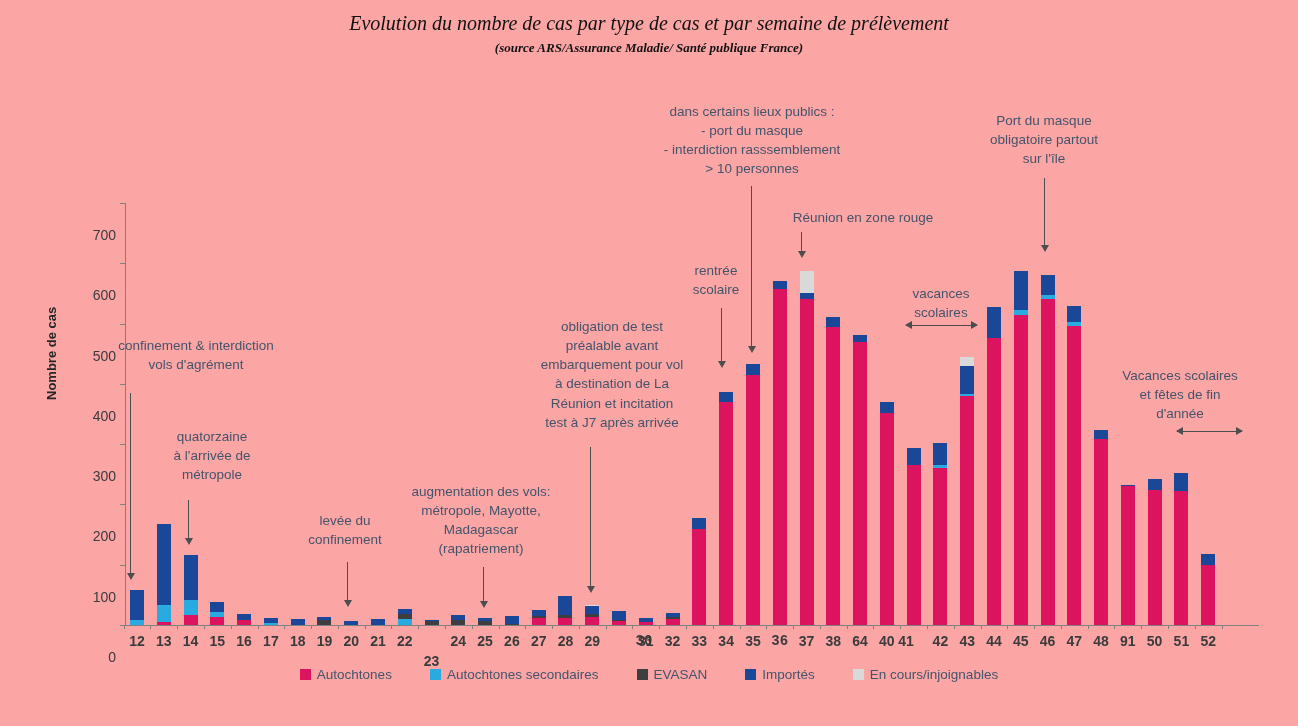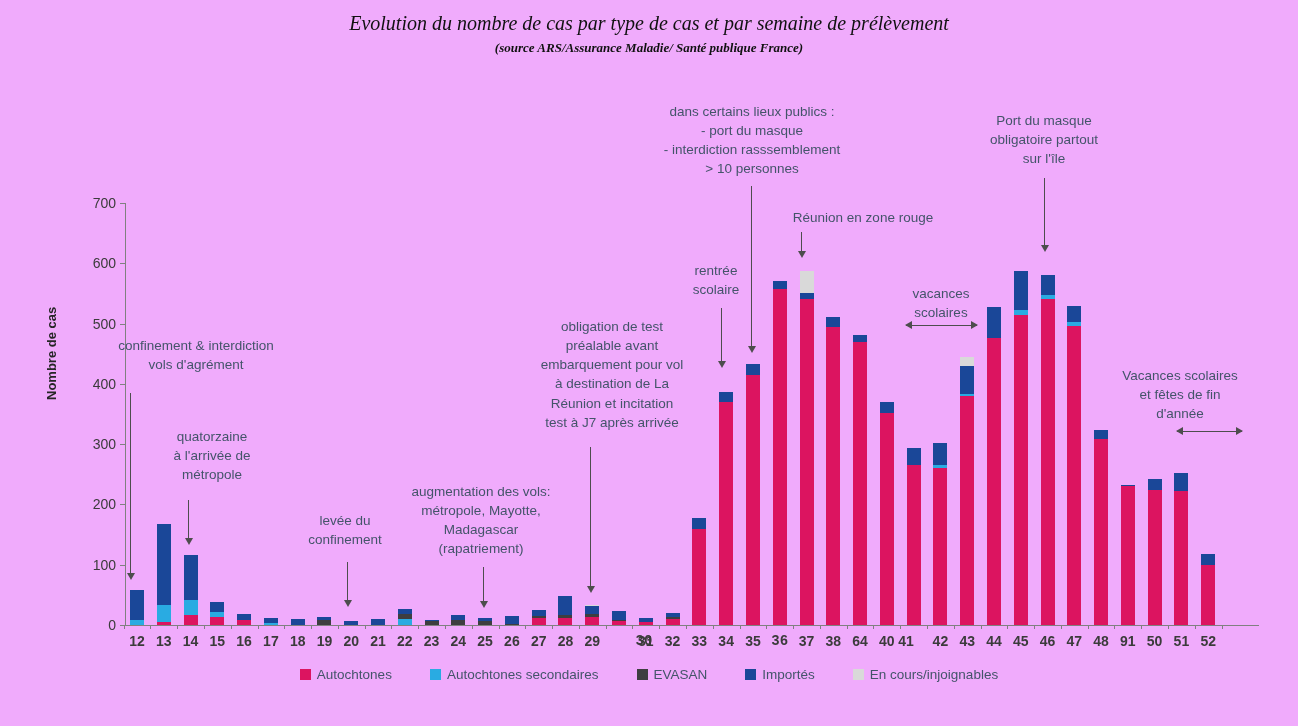--- a/index.html
+++ b/index.html
@@ -3,7 +3,7 @@
 <meta charset="utf-8">
 <style>
   html,body{margin:0;padding:0;background:#fff;}
-  #page{position:relative;width:1298px;height:726px;background:#f0abfc;overflow:hidden;
+  #page{position:relative;width:1298px;height:726px;background:#fca5a5;overflow:hidden;
         font-family:"Liberation Sans",sans-serif;}
   .title{position:absolute;top:12px;left:0;width:100%;text-align:center;
          font-family:"Liberation Serif",serif;font-style:italic;font-size:20px;color:#111;}

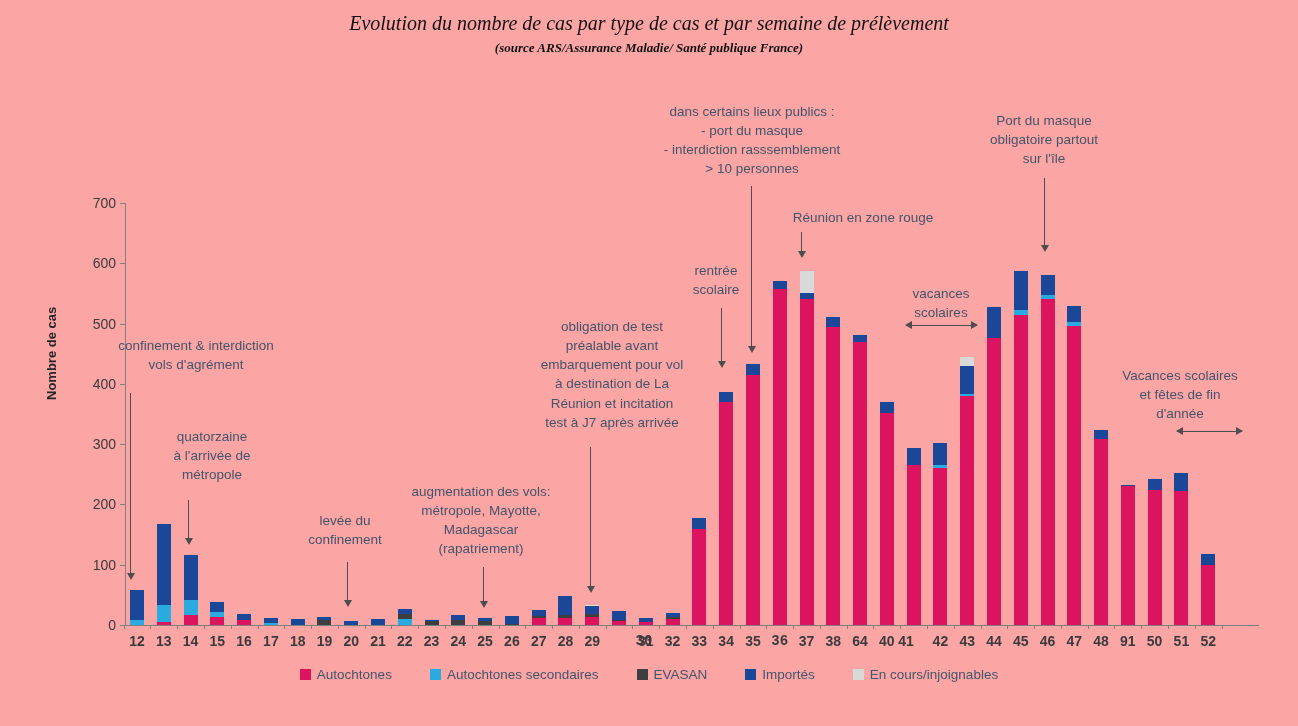--- a/index.html
+++ b/index.html
@@ -14,7 +14,7 @@
         border-left:1px solid #808080;border-bottom:1px solid #808080;}
   .bar{position:absolute;bottom:0;width:14px;display:flex;flex-direction:column-reverse;}
   .seg{width:100%;}
-  .ytick-label{position:absolute;width:38px;text-align:right;font-size:14px;color:#3b3b3b;}
+  .ytick-label{position:absolute;width:38px;text-align:right;font-size:14px;color:#3b3b3b;margin-top:32px;}
   .ytick-mark{position:absolute;width:5px;height:1px;background:#808080;}
   .xtick-mark{position:absolute;width:1px;height:4px;background:#808080;top:422px;}
   .xtick-label{position:absolute;top:430px;width:28px;text-align:center;

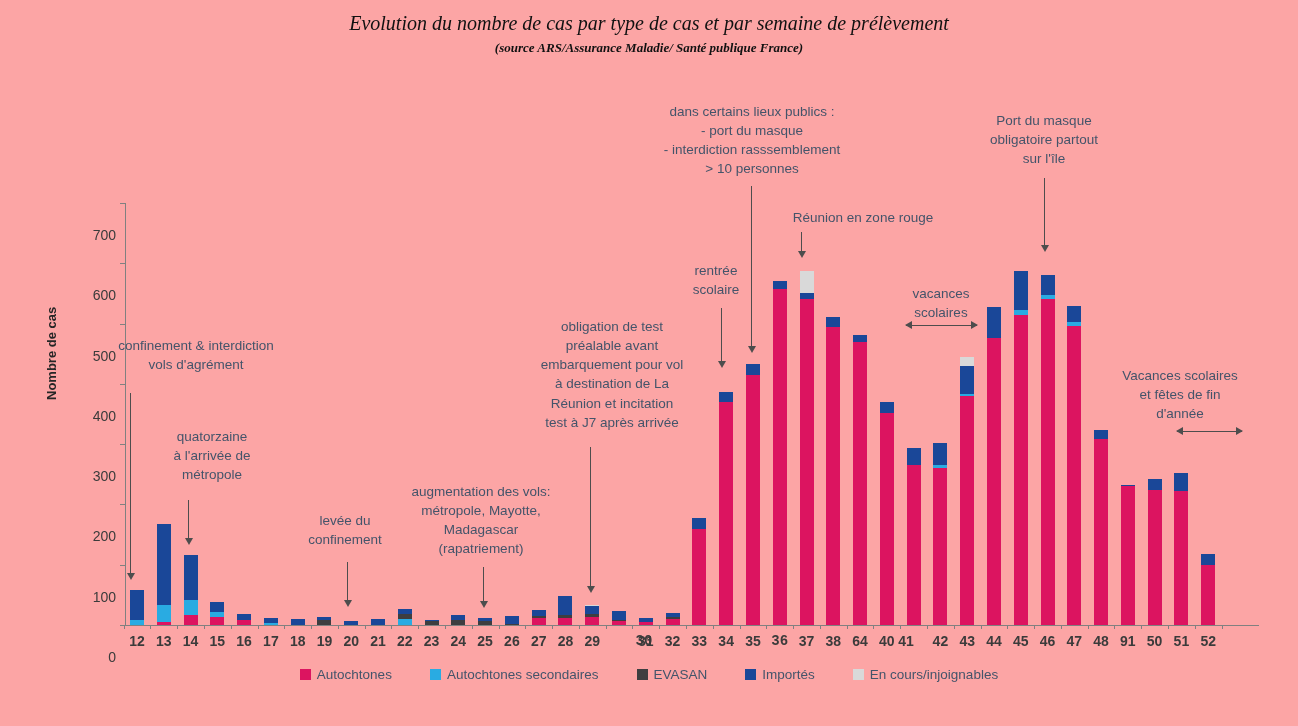--- a/index.html
+++ b/index.html
@@ -110,7 +110,7 @@
         <div class="seg" style="height: 3.61714px; background: rgb(62, 62, 64);"></div>
         <div class="seg" style="height: 1.20571px; background: rgb(26, 71, 152);"></div>
       </div>
-      <div class="xtick-label" style="left: 291.58px;">23</div>
+      <div class="xtick-label" style="left: 291.58px; margin-top: 20px;">23</div>
       <div class="bar" style="left: 325.36px;">
         <div class="seg" style="height: 4.82286px; background: rgb(62, 62, 64);"></div>
         <div class="seg" style="height: 4.82286px; background: rgb(26, 71, 152);"></div>

